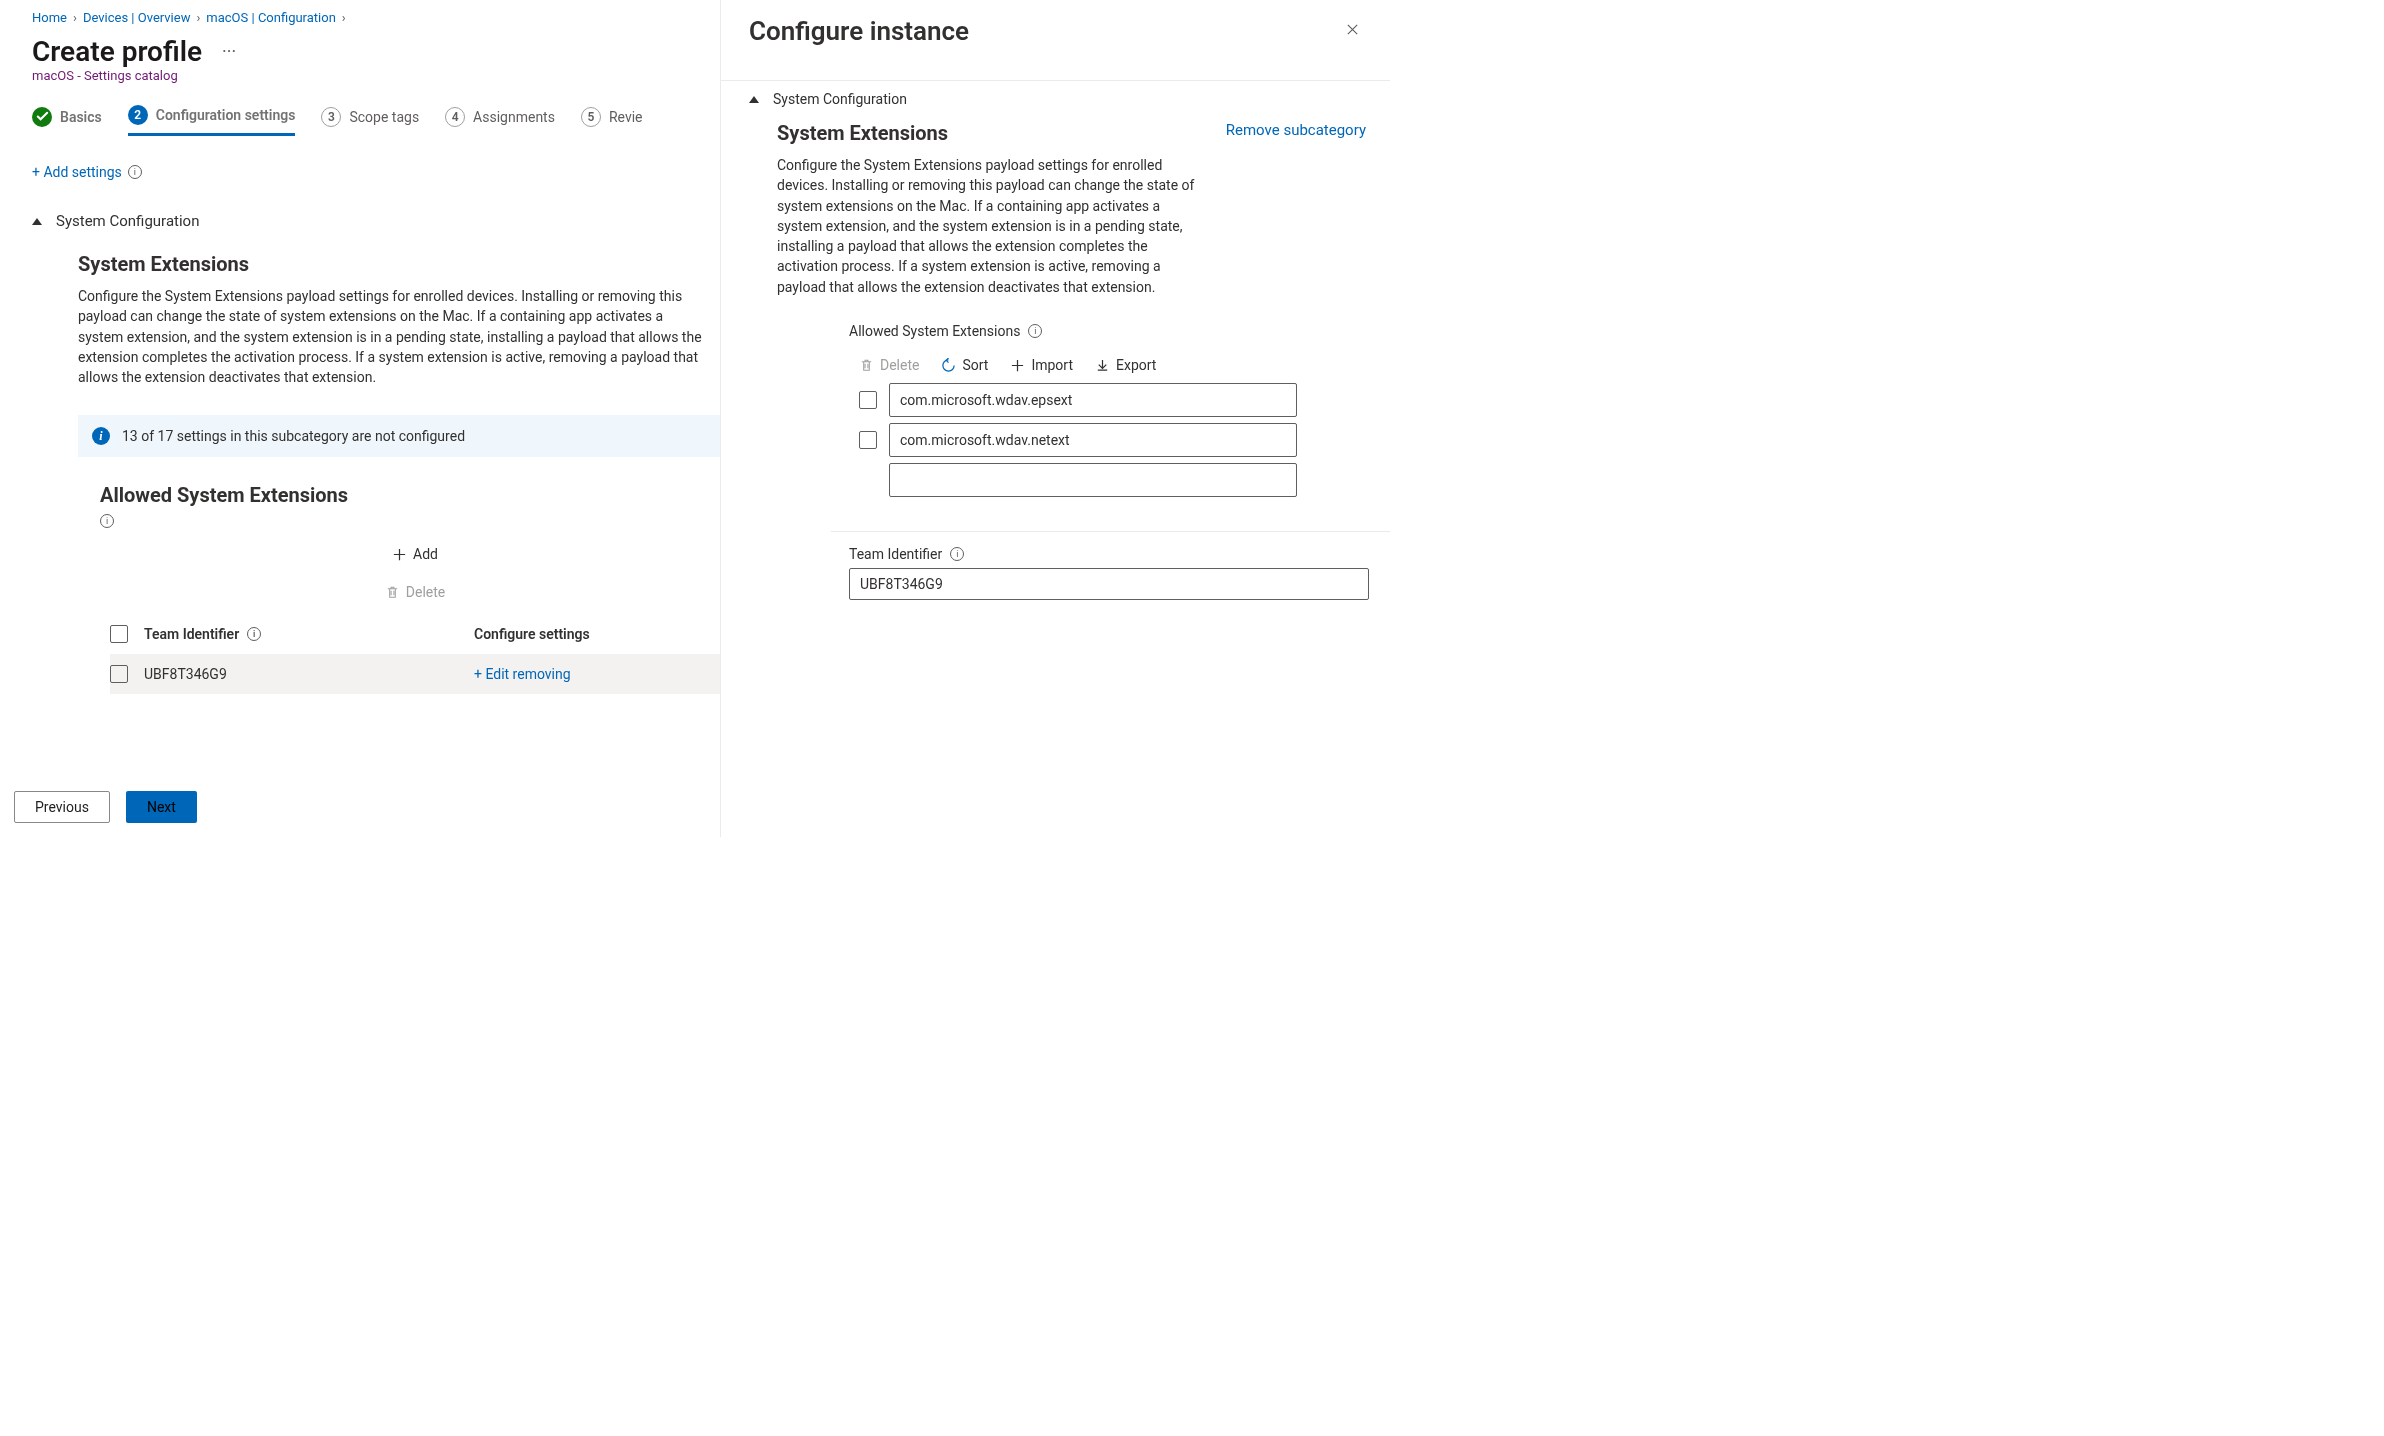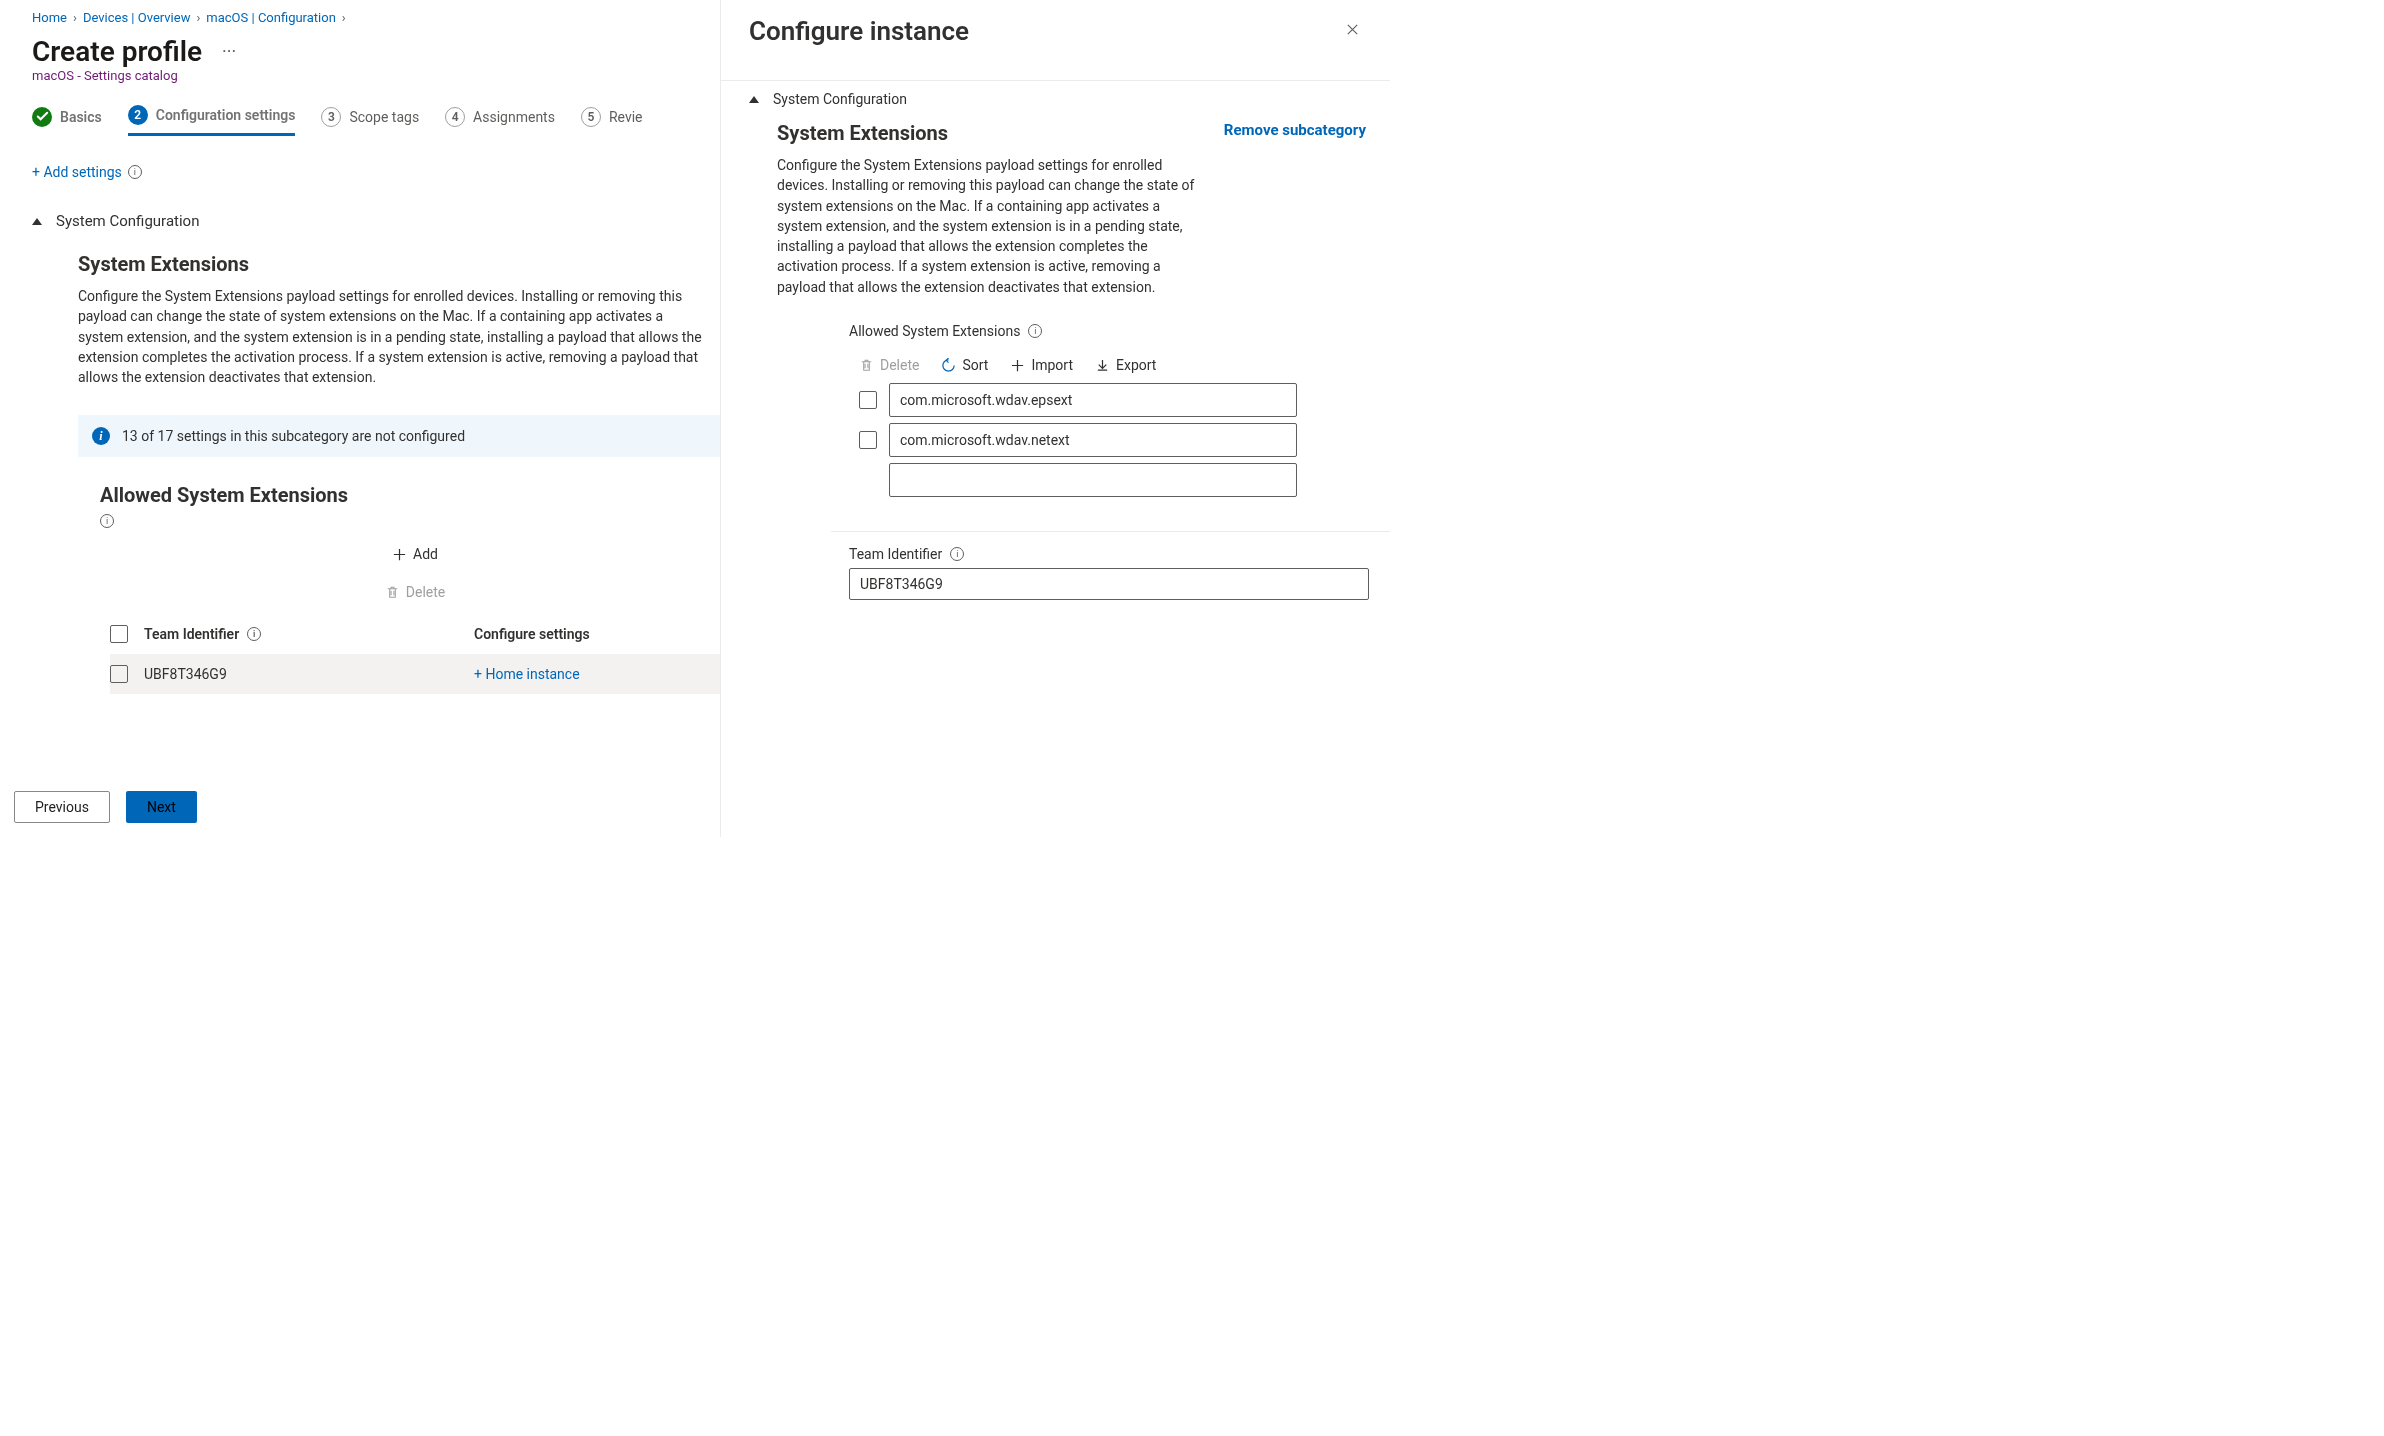--- a/index.html
+++ b/index.html
@@ -279,7 +279,6 @@
     font-size: 15px;
     cursor: pointer;
     white-space: nowrap;
-    font-weight: bold;
   }
   .panel-desc {
     margin: 10px 0 0 28px;

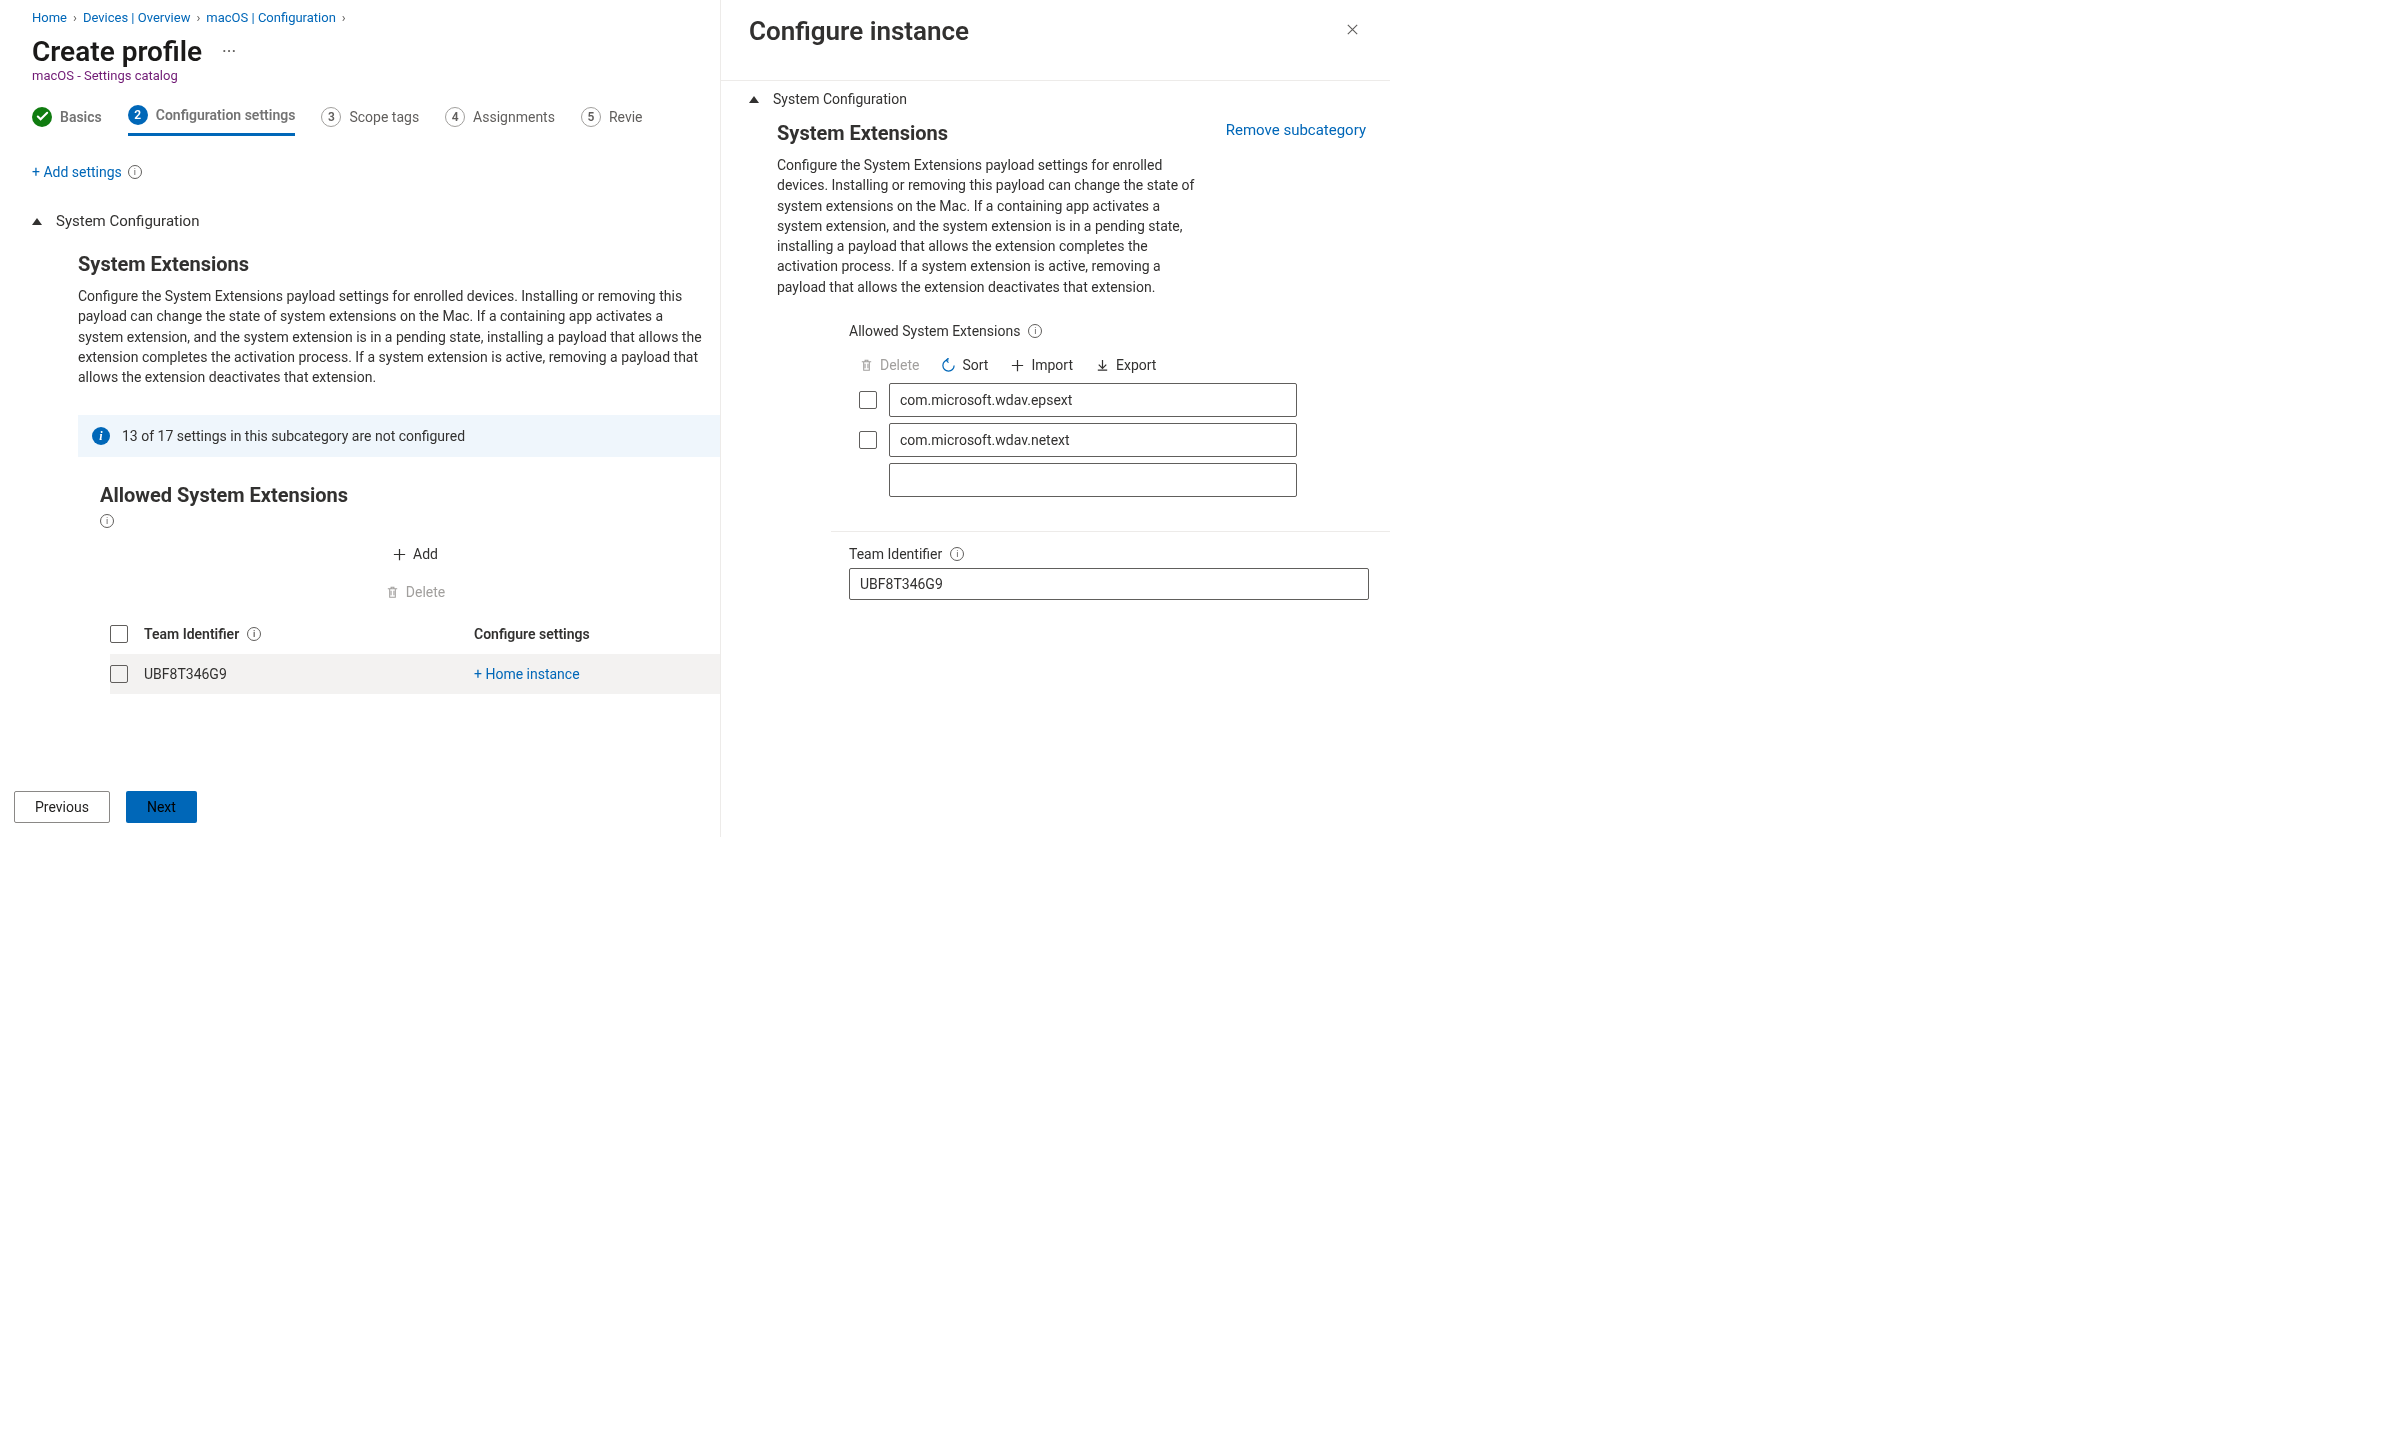--- a/index.html
+++ b/index.html
@@ -482,7 +482,7 @@
           <span class="checkbox-sq"></span>
         </div>
       <div class="td-team">UBF8T346G9</div>
-      <div class="td-conf"><span class="link">+ Home instance</span></div>
+      <div class="td-conf"><span class="link">+ Edit removing</span></div>
     </div>
   </div>
 

